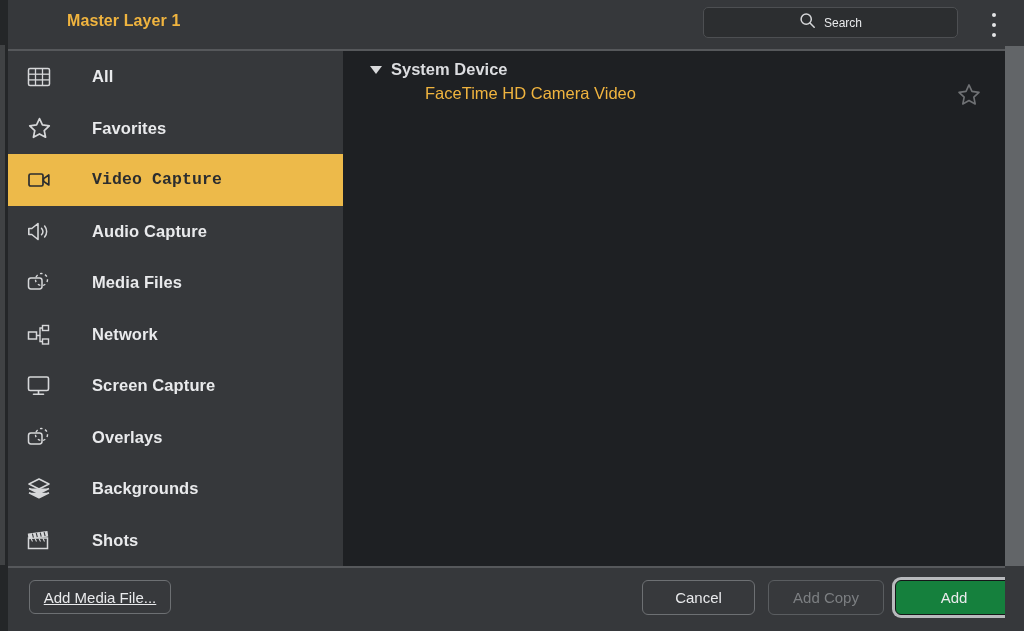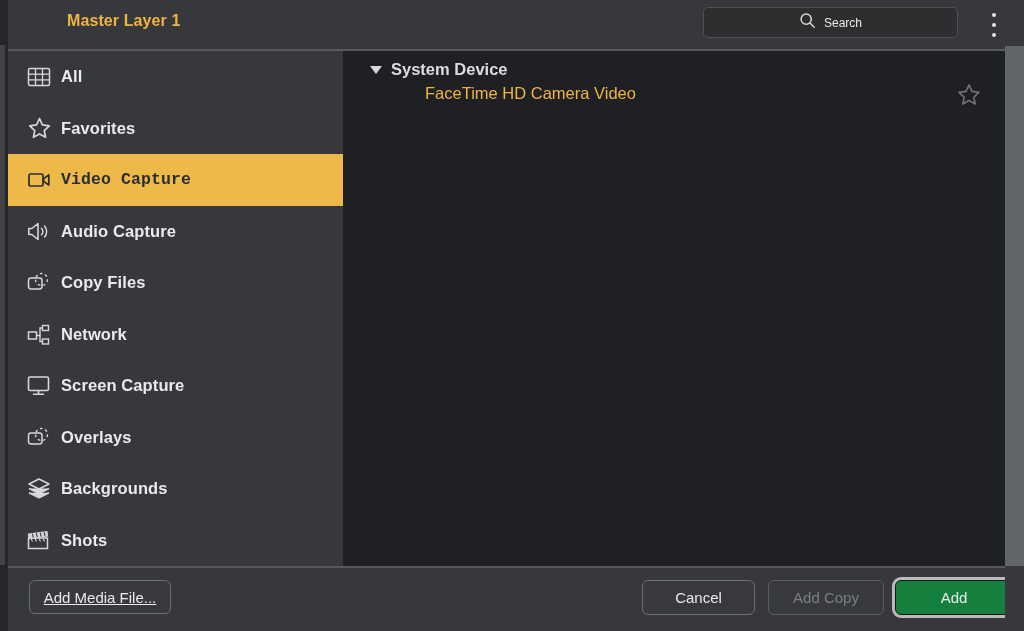--- a/index.html
+++ b/index.html
@@ -152,7 +152,7 @@
     color: #d6d7d9;
   }
   .side-item .lbl {
-    margin-left: 1px;
+    margin-left: 32px;
     font-size: 16.5px;
     font-weight: bold;
     color: #e9eaec;

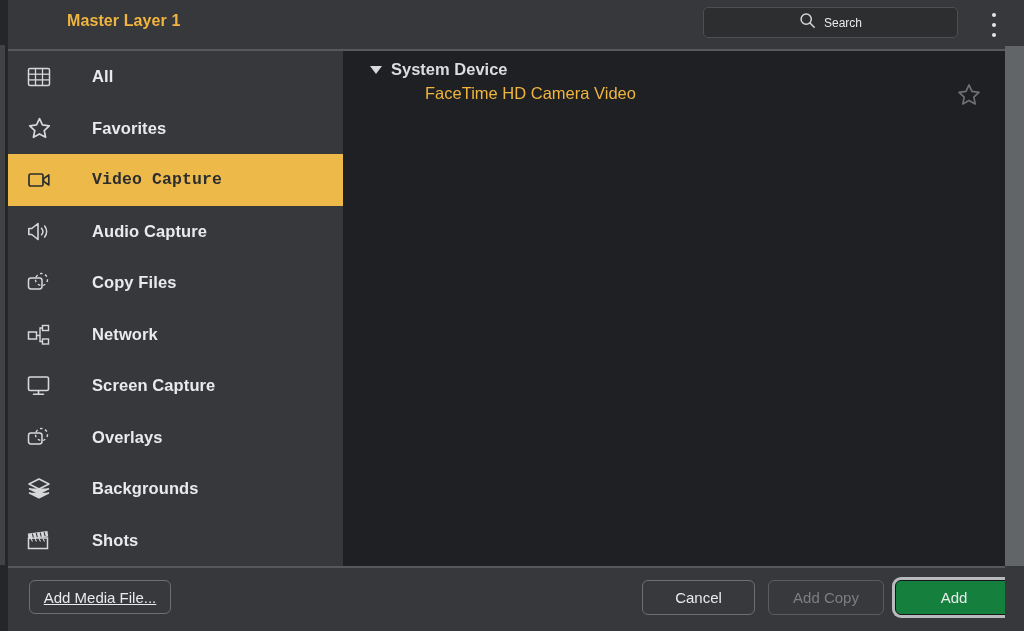--- a/index.html
+++ b/index.html
@@ -343,7 +343,7 @@
           <circle cx="15.5" cy="10.5" r="6" fill="none" stroke="currentColor" stroke-width="1.4" stroke-dasharray="2.6 2.6"></circle>
         </svg>
       </span>
-      <span class="lbl">Copy Files</span>
+      <span class="lbl">Media Files</span>
     </div>
 
     <div class="side-item">

